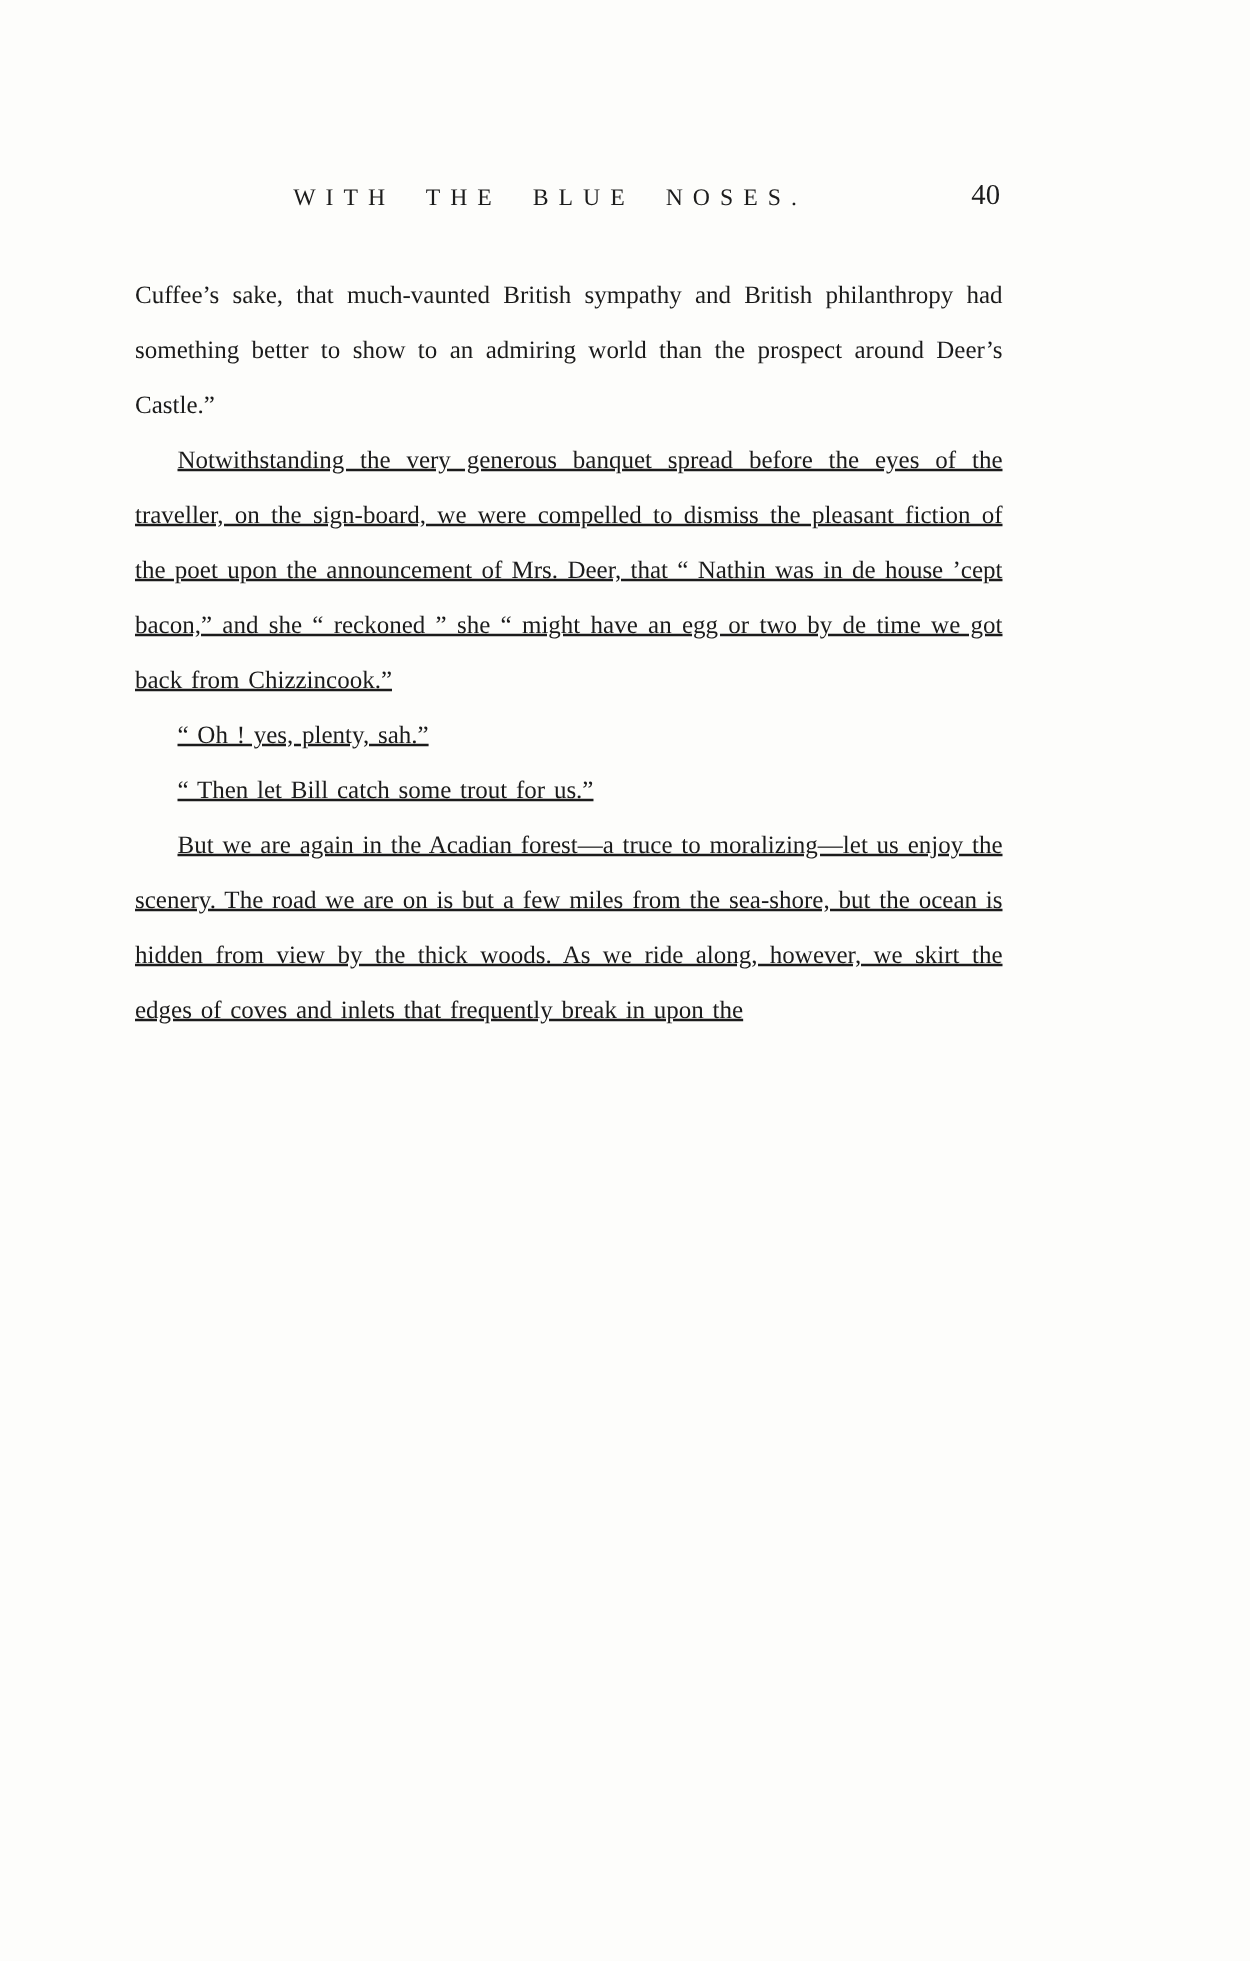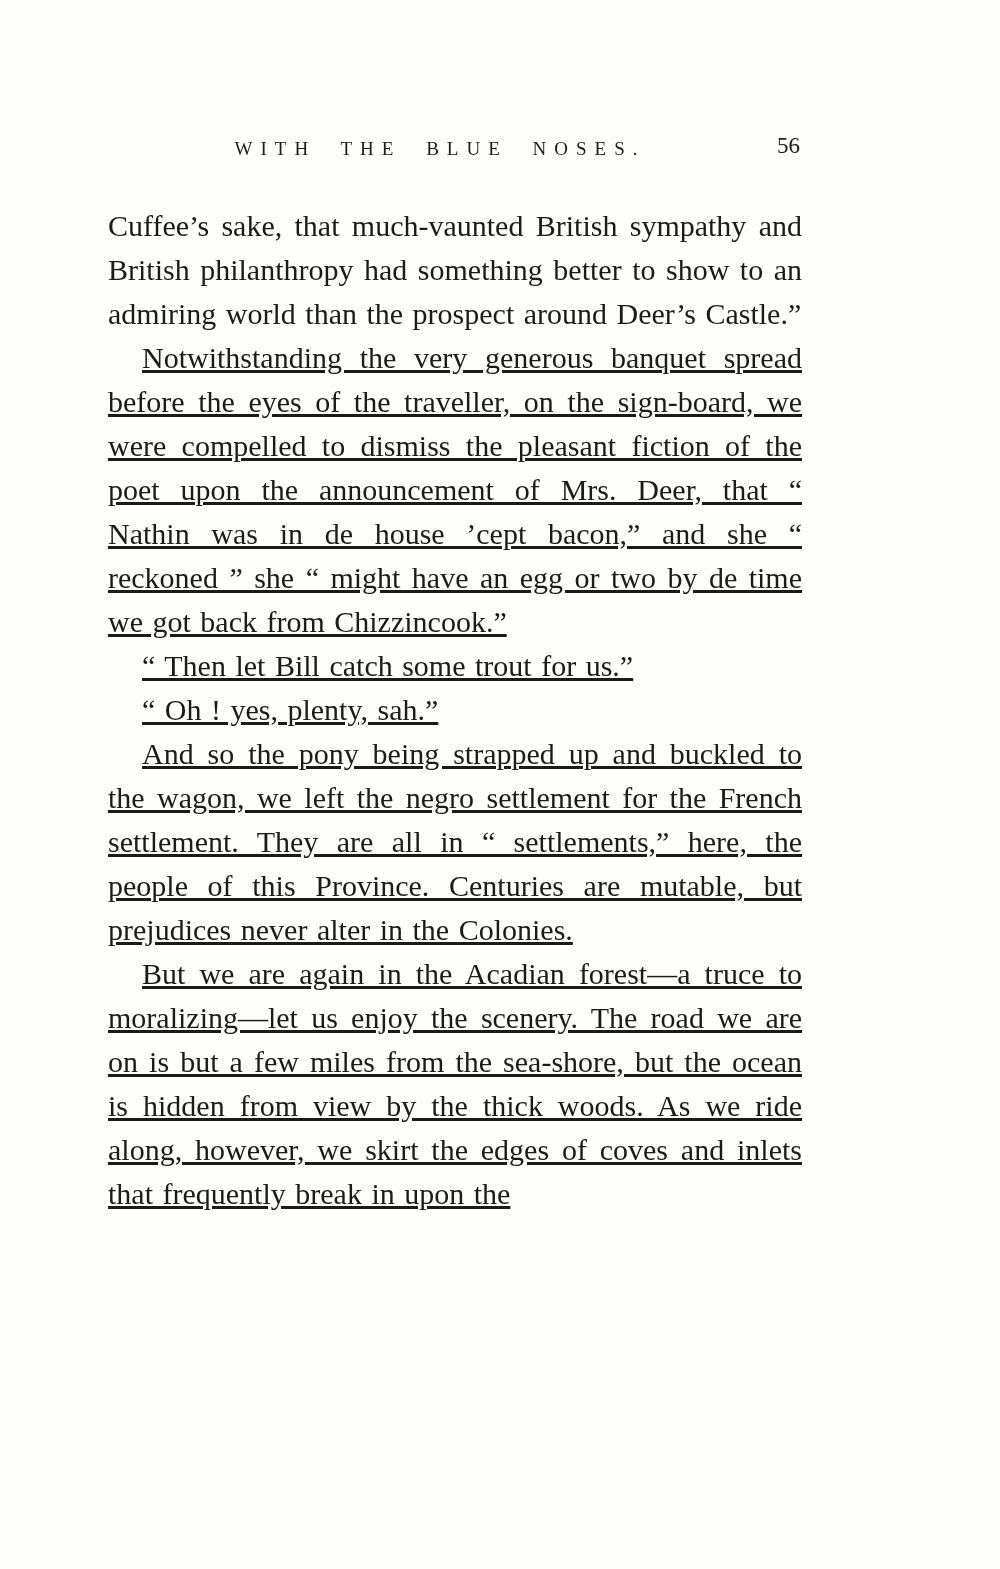--- a/index.html
+++ b/index.html
@@ -21,7 +21,7 @@
     .text-block {
       position: absolute;
       left: 108px;
-      top: 138px;
+      top: 148px;
       width: 694px;
     }
     .running-head {

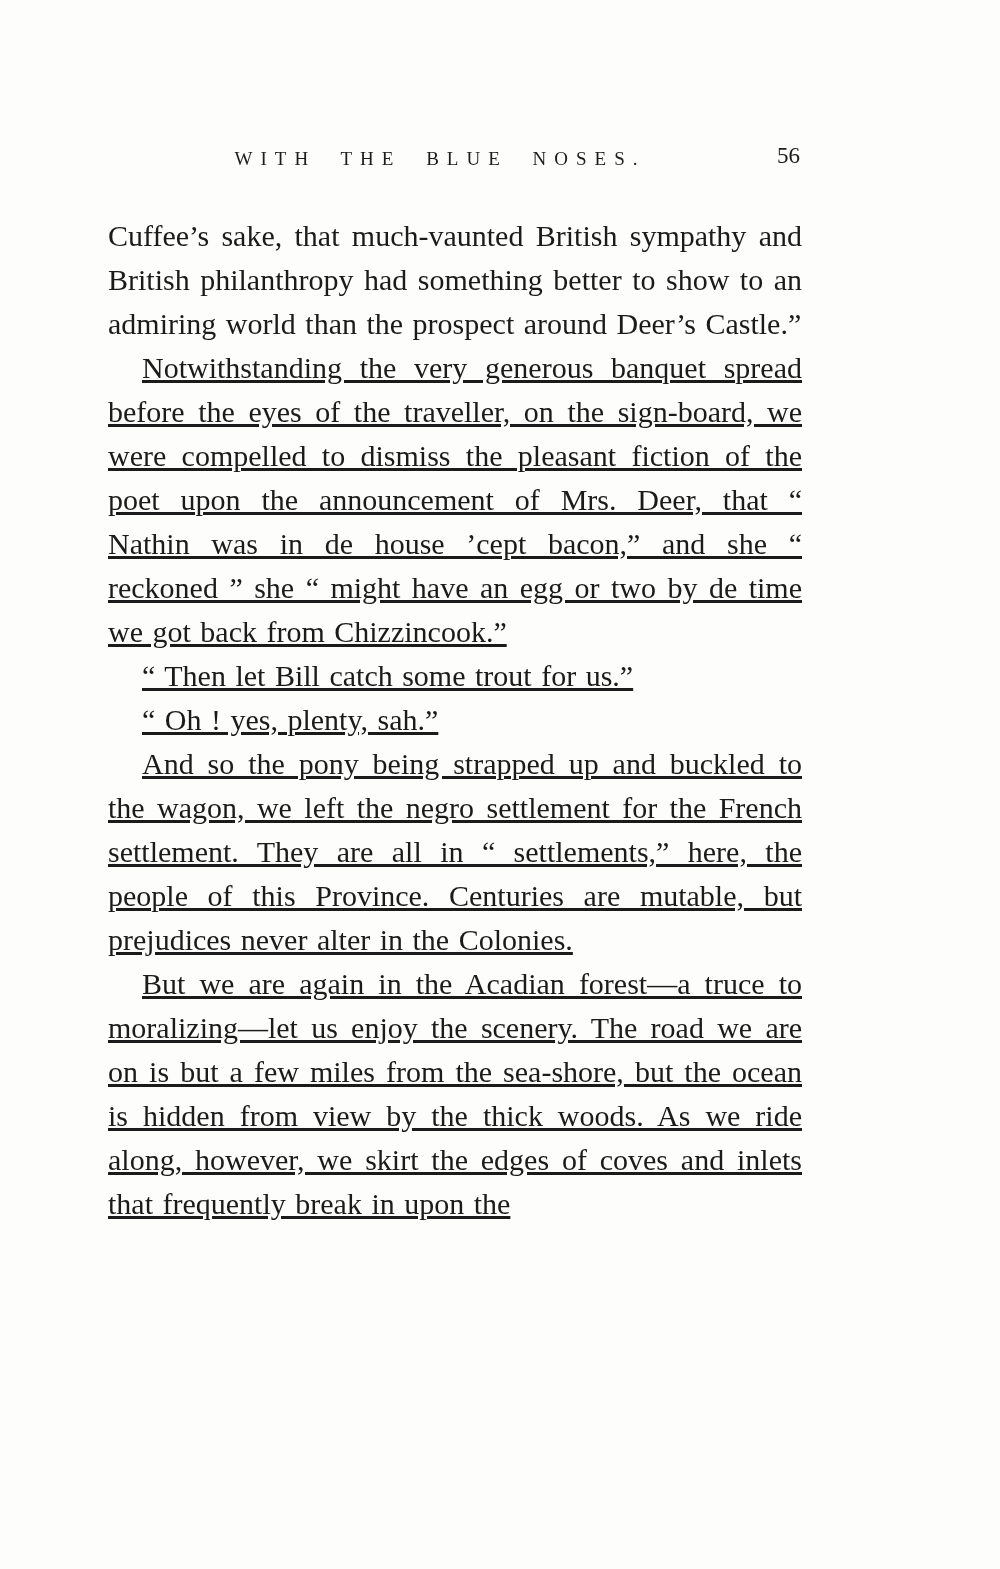--- a/index.html
+++ b/index.html
@@ -67,7 +67,7 @@
 
     <div class="running-head">
       <div class="head-title">WITH THE BLUE NOSES.</div>
-      <div class="page-num">56</div>
+      <div class="page-num">40</div>
     </div>
 
     <div class="body-text">

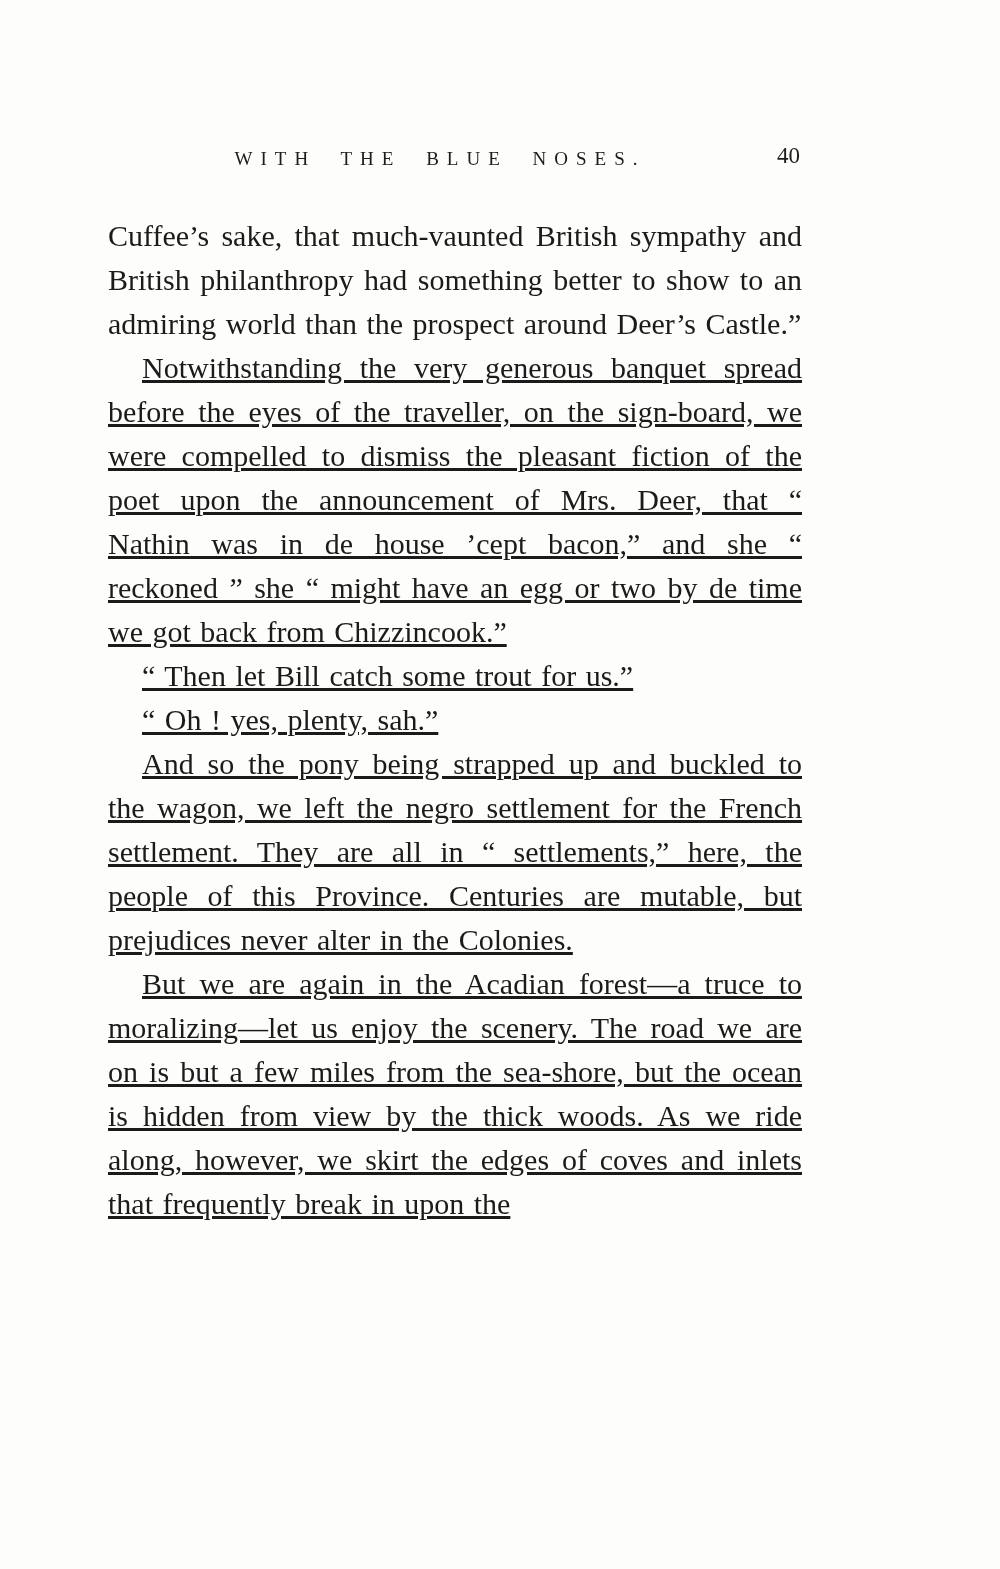--- a/index.html
+++ b/index.html
@@ -49,7 +49,7 @@
     }
     .body-text p {
       margin: 0;
-      font-size: 30px;
+      font-size: 20px;
       line-height: 44px;
       text-align: justify;
       word-spacing: 2px;

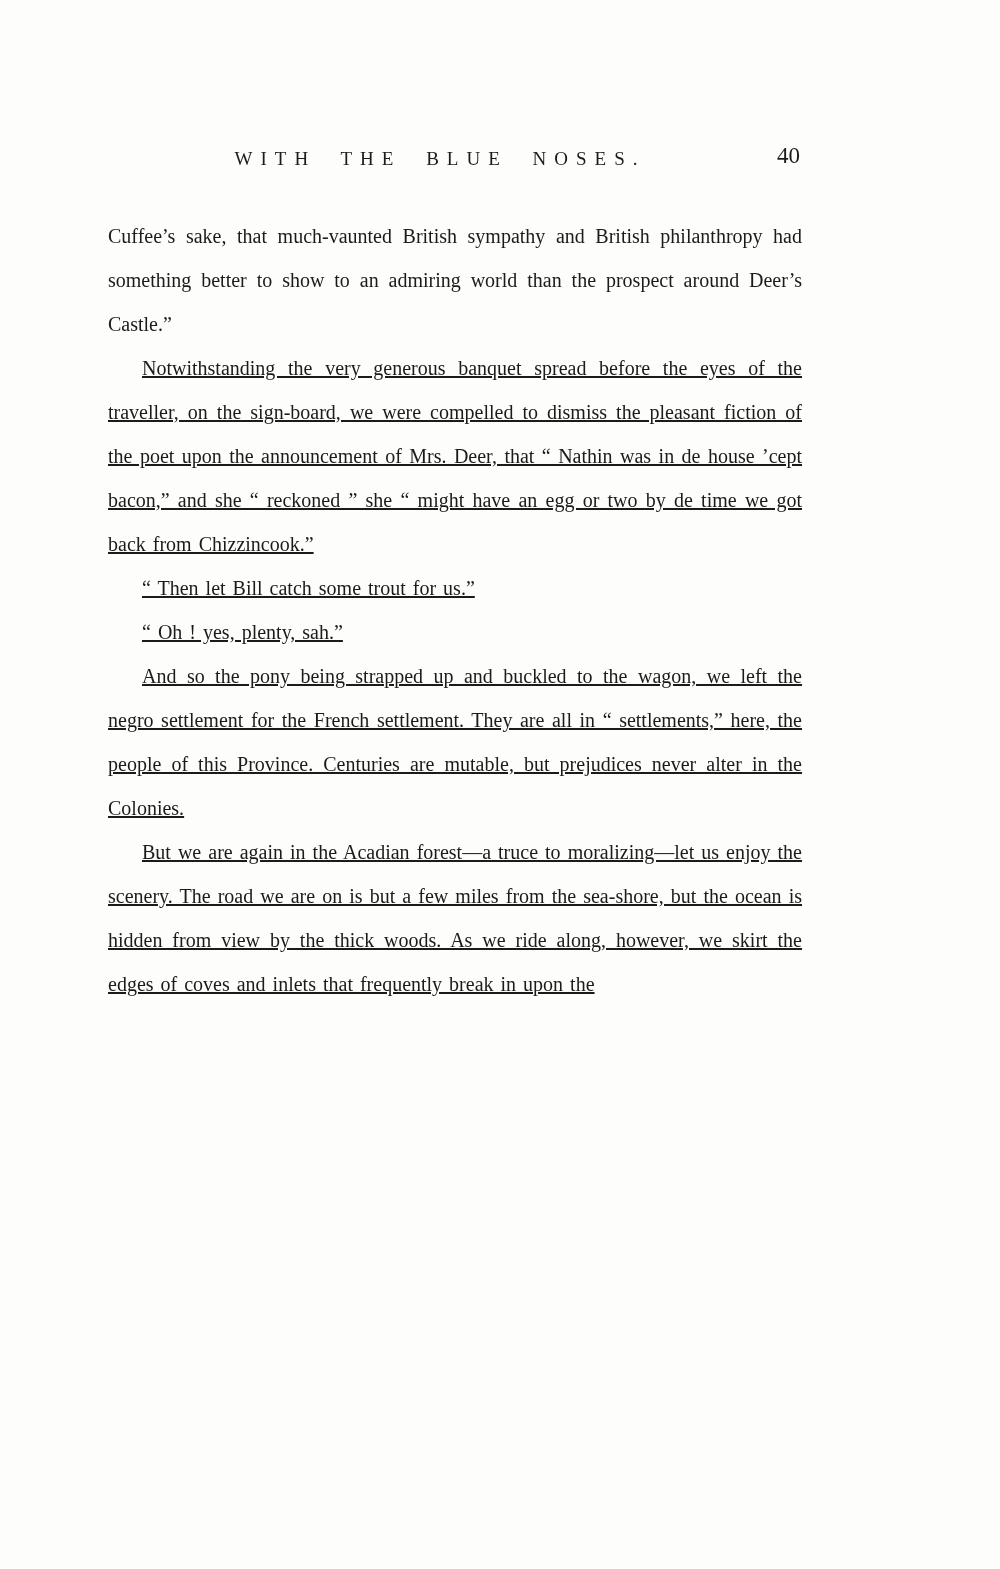--- a/index.html
+++ b/index.html
@@ -73,8 +73,8 @@
     <div class="body-text">
       <p>Cuffee’s sake, that much-vaunted British sympathy and British philanthropy had something better to show to an admiring world than the prospect around Deer’s Castle.”</p>
       <p class="indent">Notwithstanding the very generous banquet spread before the eyes of the traveller, on the sign-board, we were compelled to dismiss the pleasant fiction of the poet upon the announcement of Mrs. Deer, that “ Nathin was in de house ’cept bacon,” and she “ reckoned ” she “ might have an egg or two by de time we got back from Chizzincook.”</p>
+      <p class="indent">“ Oh !  yes, plenty, sah.”</p>
       <p class="indent">“ Then let Bill catch some trout for us.”</p>
-      <p class="indent">“ Oh !  yes, plenty, sah.”</p>
       <p class="indent">And so the pony being strapped up and buckled to the wagon, we left the negro settlement for the French settlement.  They are all in “ settlements,” here, the people of this Province.  Centuries are mutable, but prejudices never alter in the Colonies.</p>
       <p class="indent">But we are again in the Acadian forest—a truce to moralizing—let us enjoy the scenery.  The road we are on is but a few miles from the sea-shore, but the ocean is hidden from view by the thick woods.  As we ride along, however, we skirt the edges of coves and inlets that frequently break in upon the</p>
     </div>

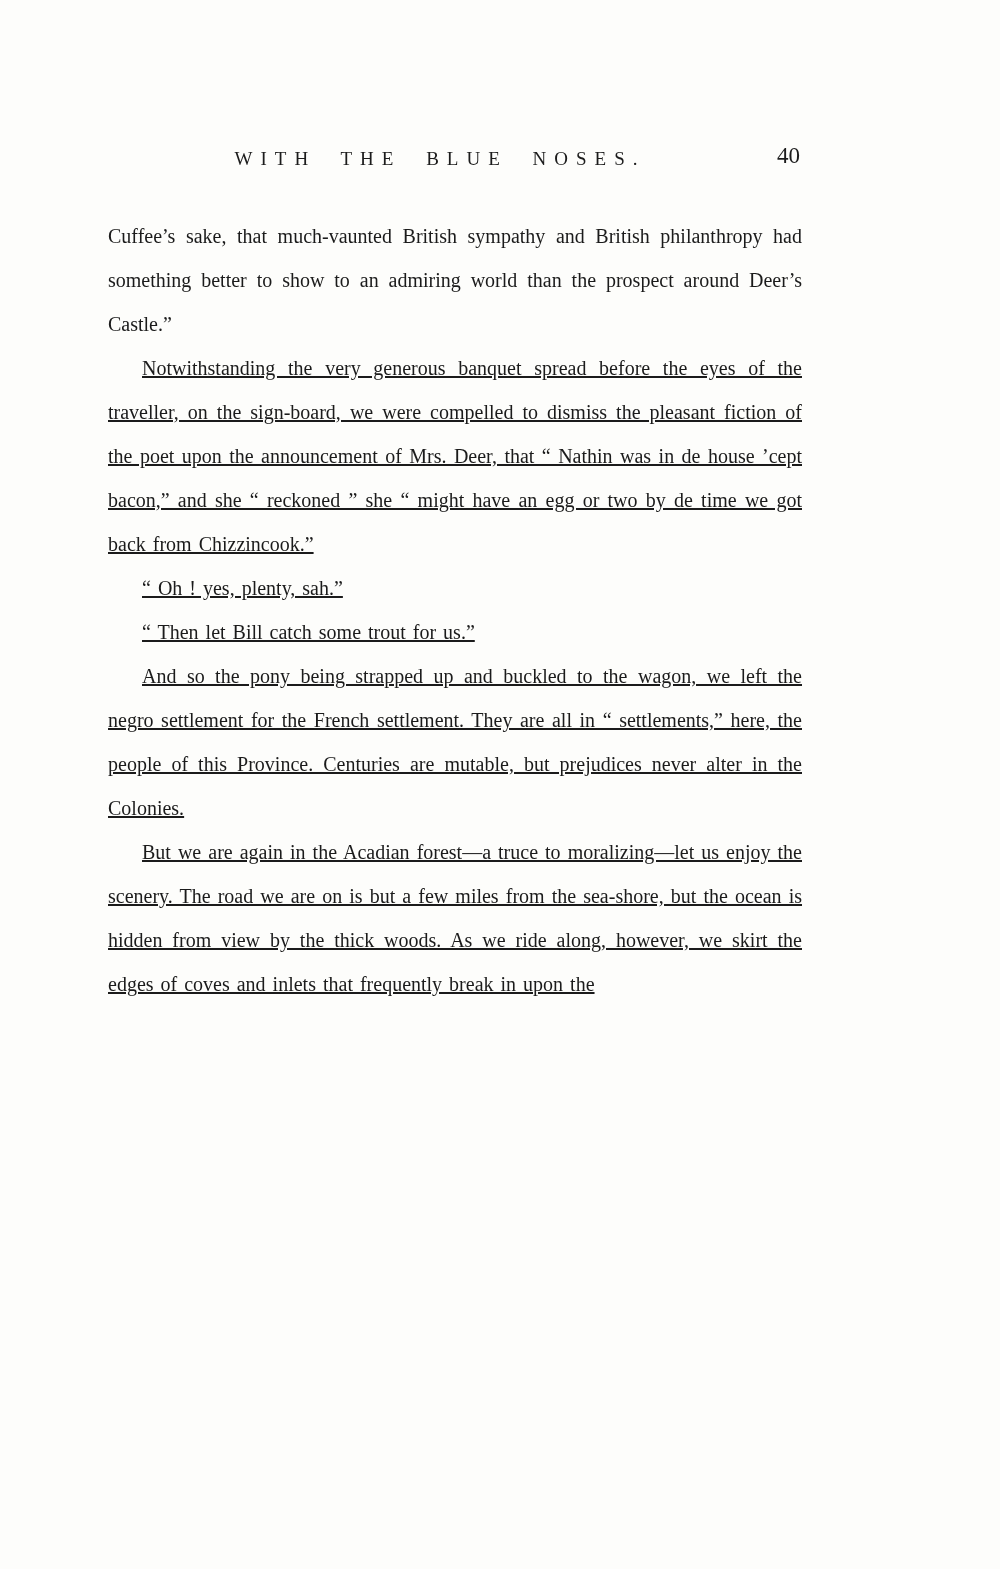--- a/index.html
+++ b/index.html
@@ -75,7 +75,6 @@
       <p class="indent">Notwithstanding the very generous banquet spread before the eyes of the traveller, on the sign-board, we were compelled to dismiss the pleasant fiction of the poet upon the announcement of Mrs. Deer, that “ Nathin was in de house ’cept bacon,” and she “ reckoned ” she “ might have an egg or two by de time we got back from Chizzincook.”</p>
       <p class="indent">“ Oh !  yes, plenty, sah.”</p>
       <p class="indent">“ Then let Bill catch some trout for us.”</p>
-      <p class="indent">And so the pony being strapped up and buckled to the wagon, we left the negro settlement for the French settlement.  They are all in “ settlements,” here, the people of this Province.  Centuries are mutable, but prejudices never alter in the Colonies.</p>
       <p class="indent">But we are again in the Acadian forest—a truce to moralizing—let us enjoy the scenery.  The road we are on is but a few miles from the sea-shore, but the ocean is hidden from view by the thick woods.  As we ride along, however, we skirt the edges of coves and inlets that frequently break in upon the</p>
     </div>
 

